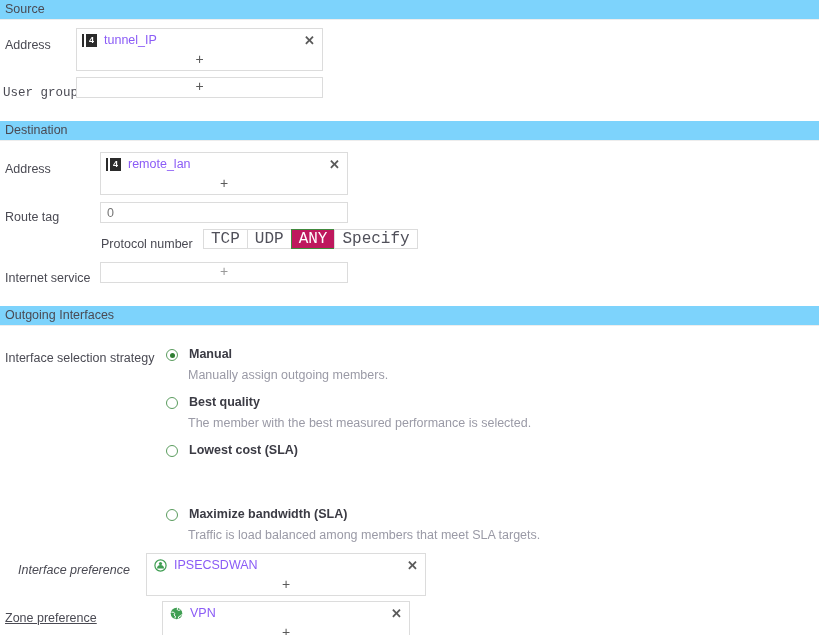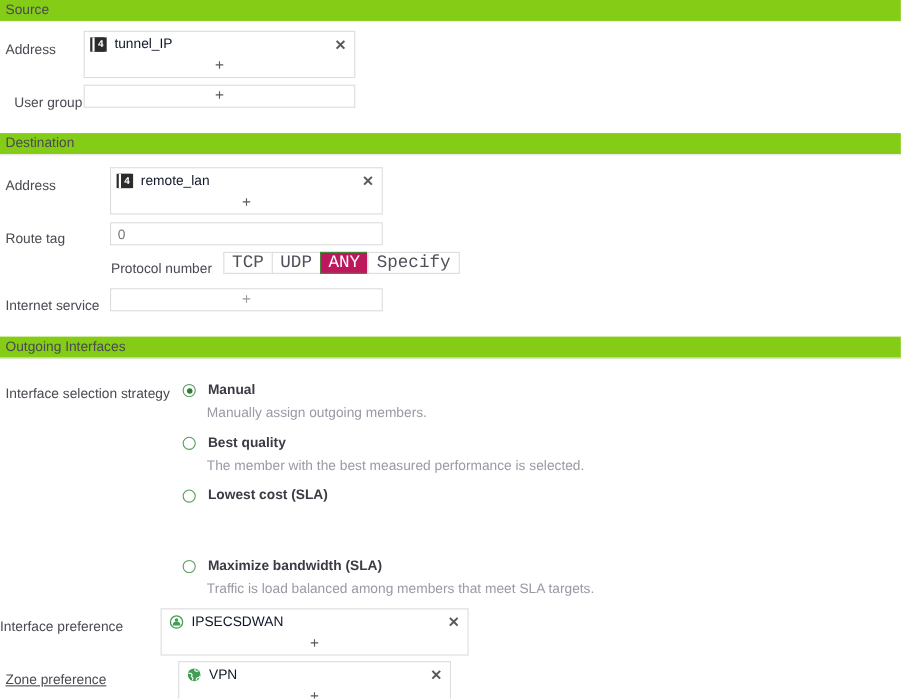--- a/index.html
+++ b/index.html
@@ -15,7 +15,7 @@
   
   .section-header {
     width: 819px;
-    background: #84cc16;
+    background: #7dd3fc;
     color: #4a4a53;
     font-size: 12.5px;
     line-height: 19px;

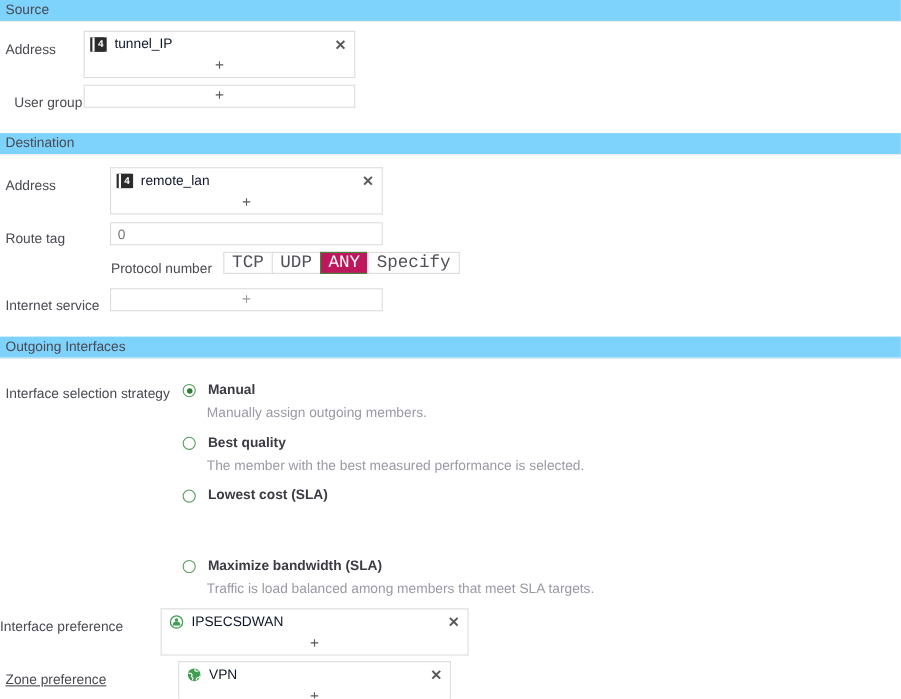--- a/index.html
+++ b/index.html
@@ -64,7 +64,7 @@
   }
   .token-label {
     flex: 1 1 auto;
-    color: #0f172a;
+    color: #8b5cf6;
     font-size: 12.5px;
     line-height: 15px;
     white-space: nowrap;

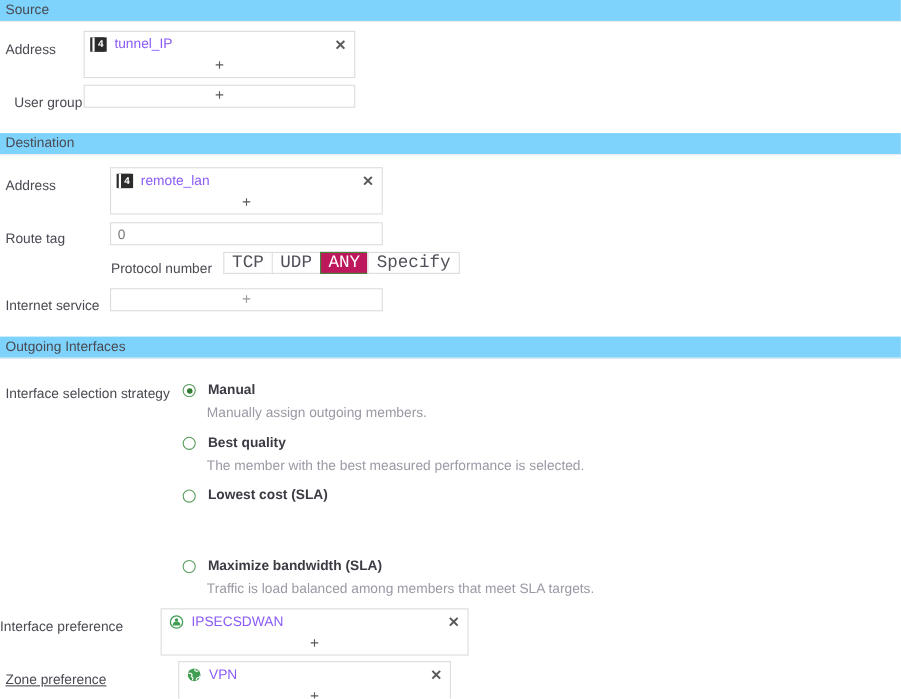--- a/index.html
+++ b/index.html
@@ -180,7 +180,7 @@
     <div class="token-add">+</div>
   </div>
 
-  <div class="row-label" style="position:absolute; left:13px; top:82px;">User group</div>
+  <div class="row-label" style="position:absolute; left:3px; top:82px;font-family:Liberation Mono, monospace;">User group</div>
   <div class="token-box" style="position:absolute; left:76px; top:77px; width:247px;">
     <div class="token-add">+</div>
   </div>

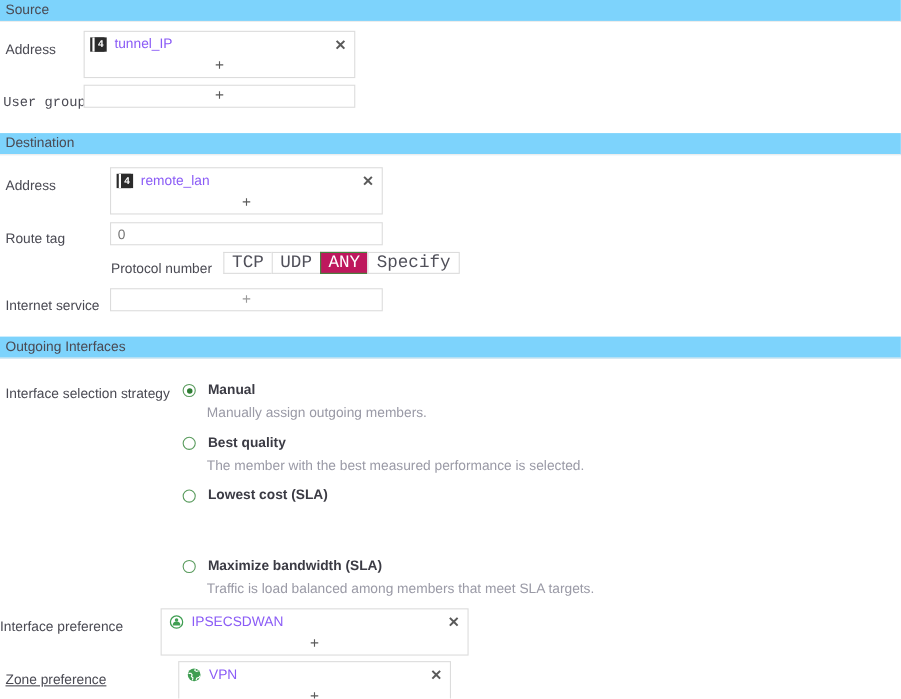--- a/index.html
+++ b/index.html
@@ -246,7 +246,7 @@
   </div>
   <div class="radio-desc" style="position:absolute; left:188px; top:528px; width:620px;">Traffic is load balanced among members that meet SLA targets.</div>
 
-  <div class="row-label" style="position:absolute; left:0; top:559px;">Interface preference</div>
+  <div class="row-label" style="position:absolute; left:18px; top:559px;font-style:italic;">Interface preference</div>
   <div class="token-box" style="position:absolute; left:146px; top:553px; width:280px;">
     <div class="token-row">
       <span class="token-icon iface-icon">

